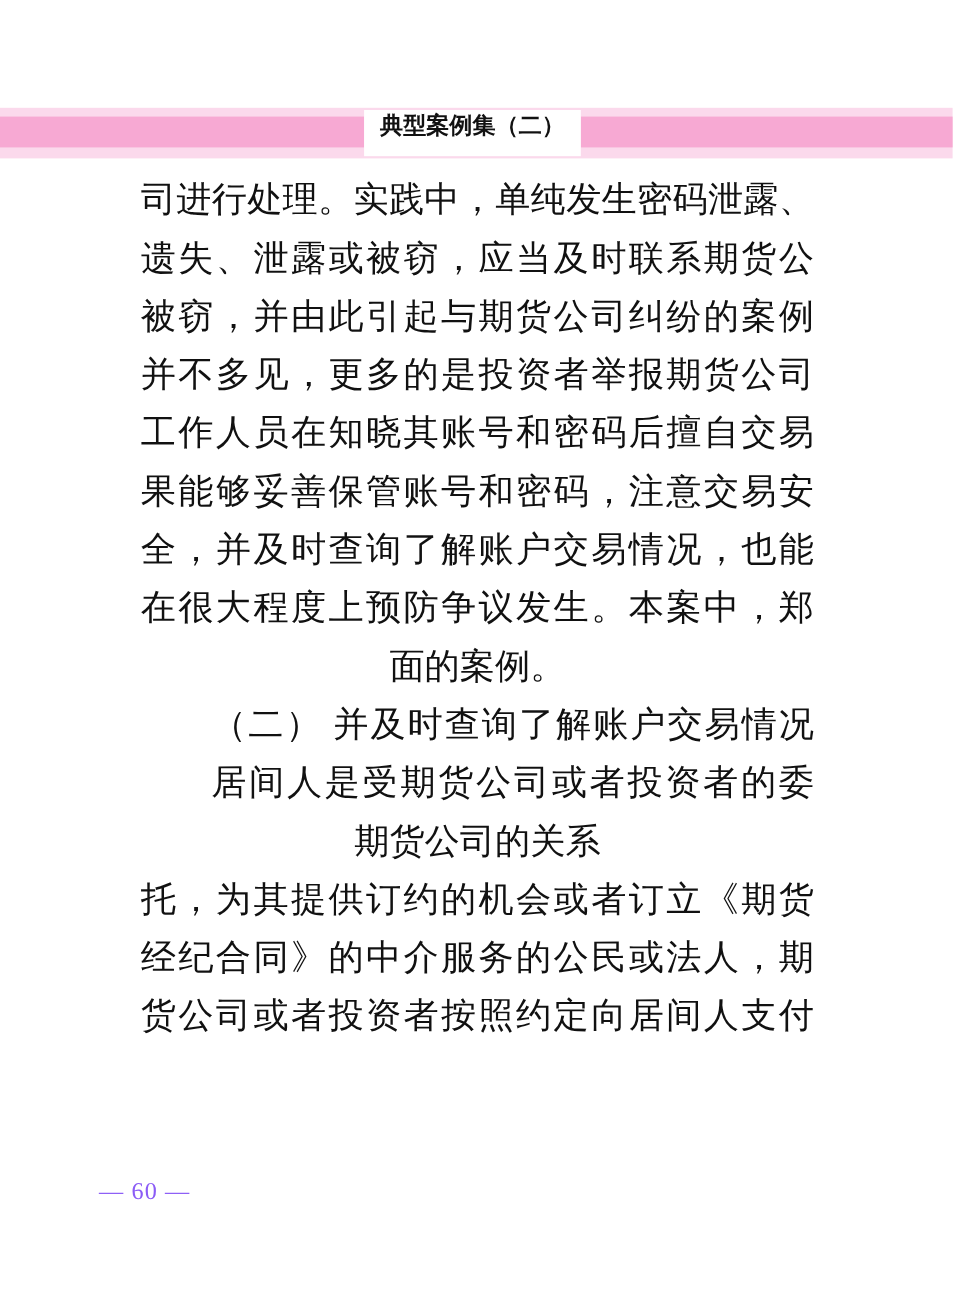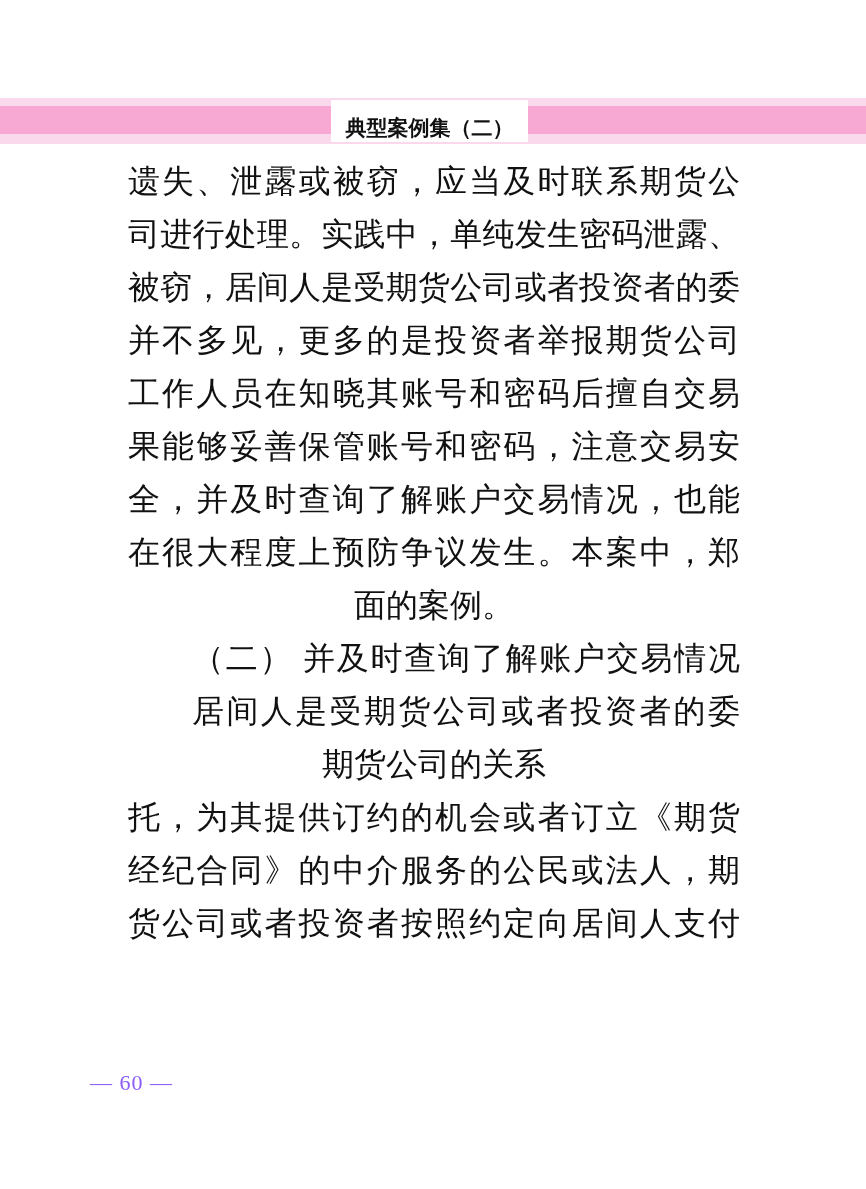--- a/index.html
+++ b/index.html
@@ -31,7 +31,7 @@
     position: absolute; left: 331px; top: 100px;
     width: 197px; height: 42px;
     background: #ffffff;
-    display: flex; align-items: flex-end; justify-content: center;
+    display: flex; align-items: flex-start; justify-content: center;
   }
   .running-title {
     font-family: "Liberation Sans", sans-serif;

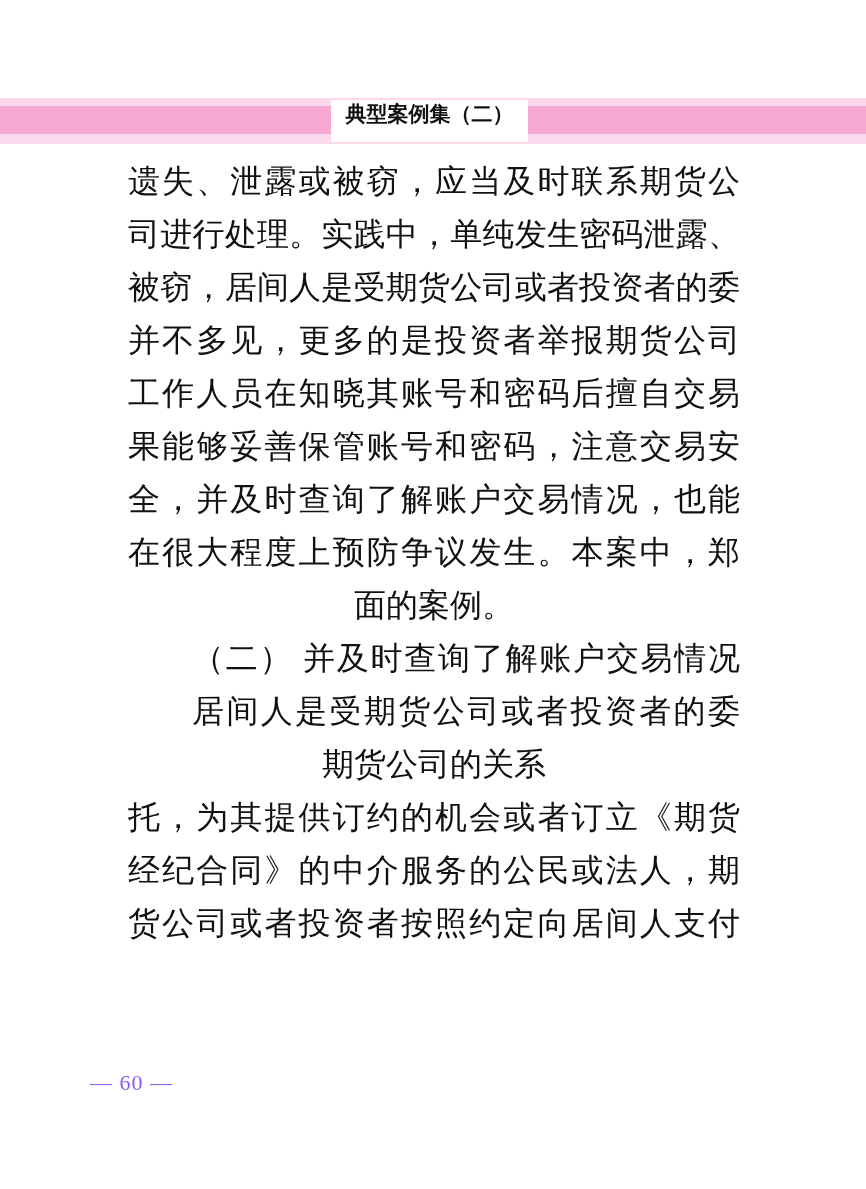--- a/index.html
+++ b/index.html
@@ -82,8 +82,8 @@
   </div>
 
   <div class="text-block">
+      <div class="line just">司进行处理。实践中，单纯发生密码泄露、</div>
       <div class="line just">遗失、泄露或被窃，应当及时联系期货公</div>
-      <div class="line just">司进行处理。实践中，单纯发生密码泄露、</div>
       <div class="line just">被窃，居间人是受期货公司或者投资者的委</div>
       <div class="line just">并不多见，更多的是投资者举报期货公司</div>
       <div class="line just">工作人员在知晓其账号和密码后擅自交易</div>

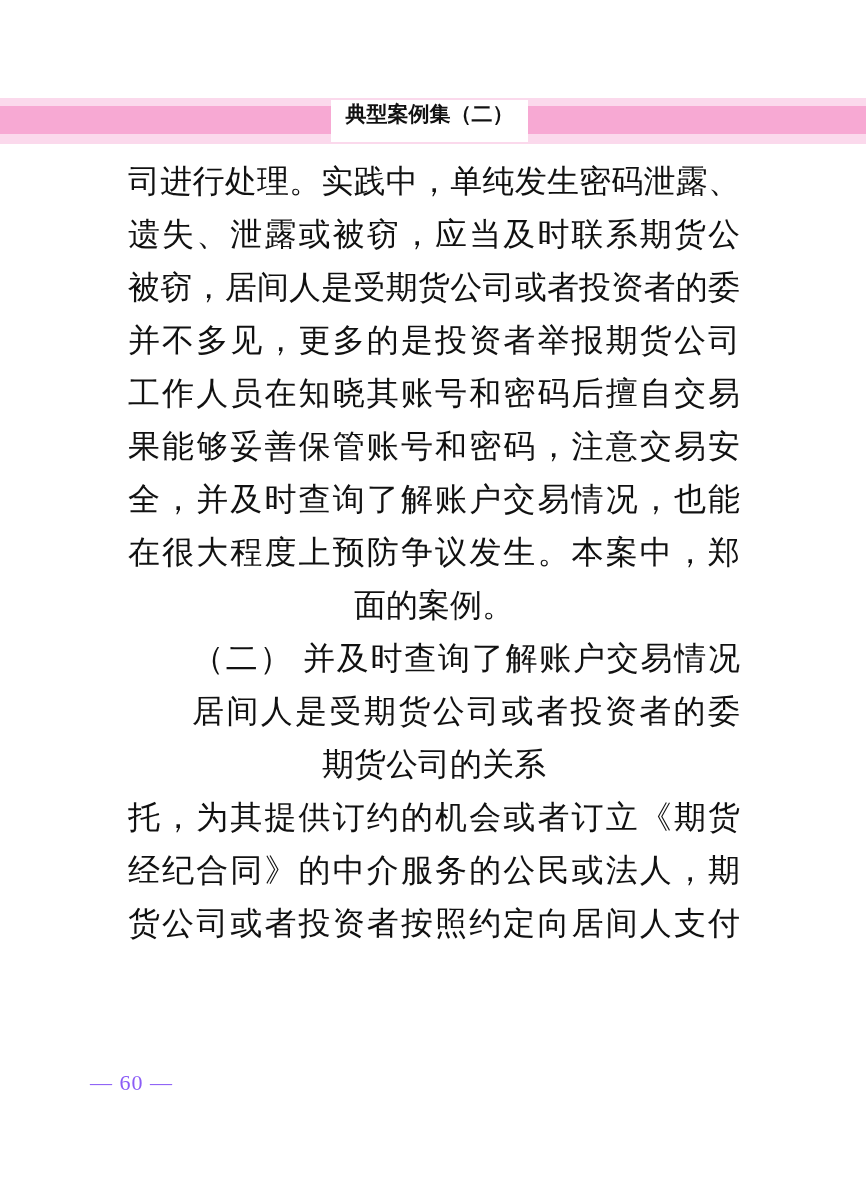--- a/index.html
+++ b/index.html
@@ -84,7 +84,7 @@
   <div class="text-block">
       <div class="line just">司进行处理。实践中，单纯发生密码泄露、</div>
       <div class="line just">遗失、泄露或被窃，应当及时联系期货公</div>
-      <div class="line just">被窃，居间人是受期货公司或者投资者的委</div>
+      <div class="line just">被窃，并由此引起与期货公司纠纷的案例</div>
       <div class="line just">并不多见，更多的是投资者举报期货公司</div>
       <div class="line just">工作人员在知晓其账号和密码后擅自交易</div>
       <div class="line just">果能够妥善保管账号和密码，注意交易安</div>

